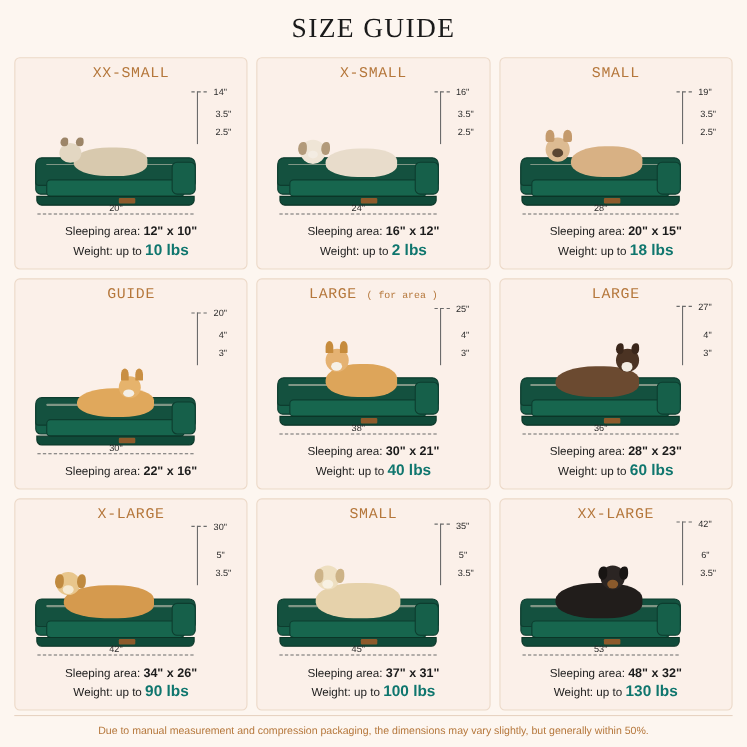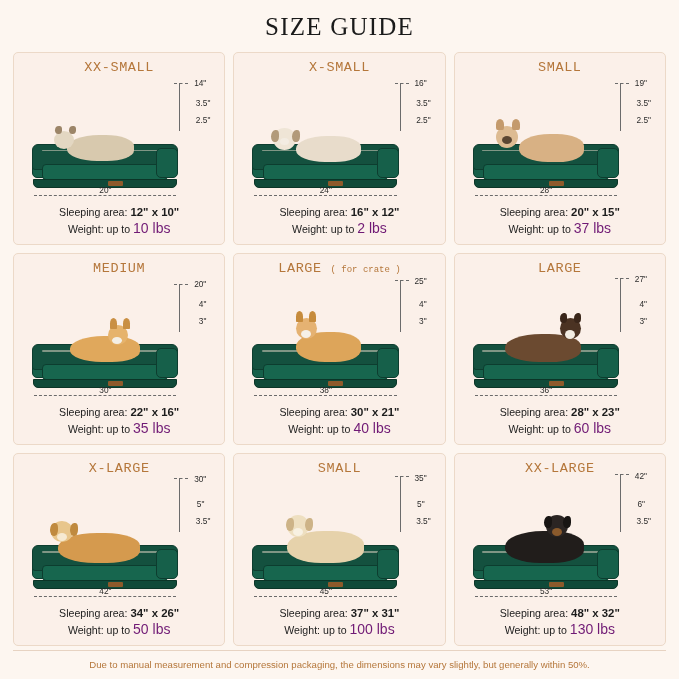--- a/index.html
+++ b/index.html
@@ -203,8 +203,8 @@
     font-size: 11.4px;
   }
   .spec-weight {
-    color: #701a75;
-    font-weight: normal;
+    color: #0f766e;
+    font-weight: bold;
     font-size: 14px;
   }
   .footer {

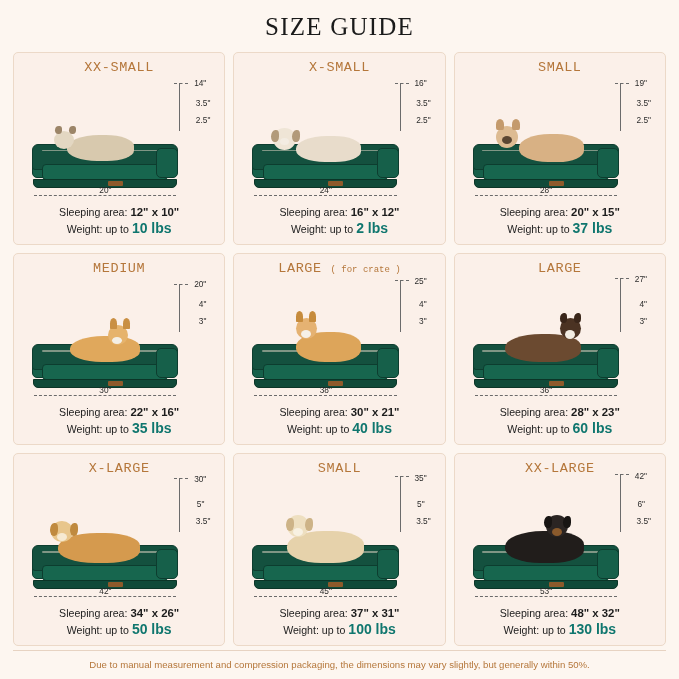--- a/index.html
+++ b/index.html
@@ -343,7 +343,7 @@
         <div class="spec-line">
           <span>Weight:</span>
           <span>up to</span>
-          <span class="spec-weight">37 lbs</span>
+          <span class="spec-weight">18 lbs</span>
         </div>
       </div>
     </div>

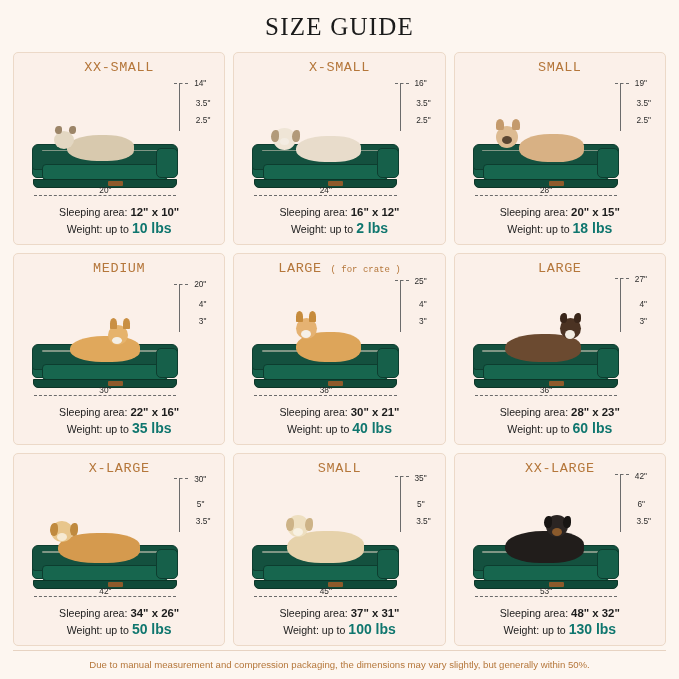--- a/index.html
+++ b/index.html
@@ -350,7 +350,7 @@
 
     <div class="card">
       <div class="card-title">
-        <span>MEDIUM</span>
+        <span>GUIDE</span>
         <span class="note"></span>
       </div>
       <div class="illus">

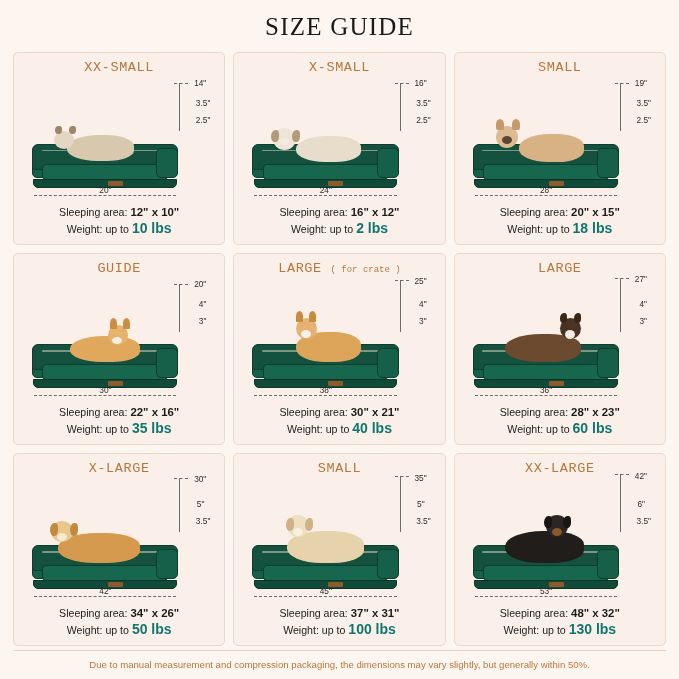--- a/index.html
+++ b/index.html
@@ -391,7 +391,7 @@
     <div class="card">
       <div class="card-title">
         <span>LARGE</span>
-        <span class="note">( for crate )</span>
+        <span class="note">( for area )</span>
       </div>
       <div class="illus">
         <div class="bed">

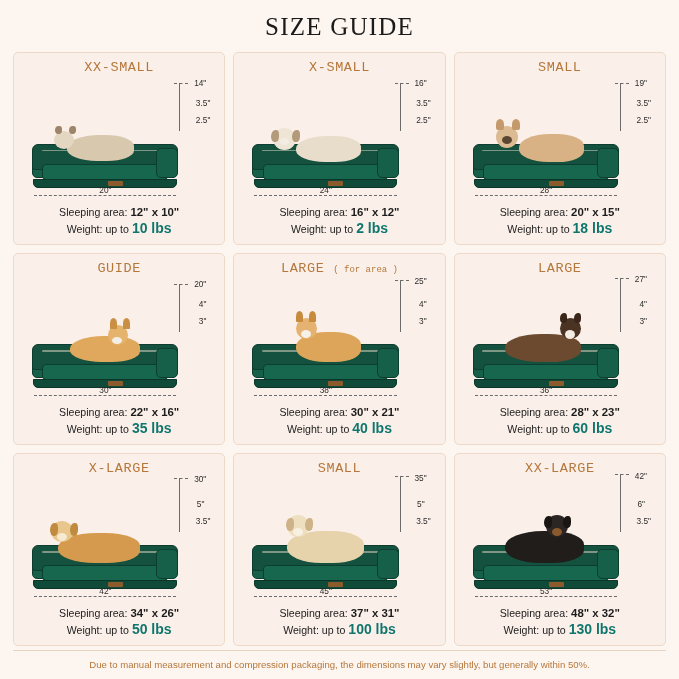--- a/index.html
+++ b/index.html
@@ -380,11 +380,6 @@
           <span>Sleeping area:</span>
           <span class="spec-strong">22" x 16"</span>
         </div>
-        <div class="spec-line">
-          <span>Weight:</span>
-          <span>up to</span>
-          <span class="spec-weight">35 lbs</span>
-        </div>
       </div>
     </div>
 

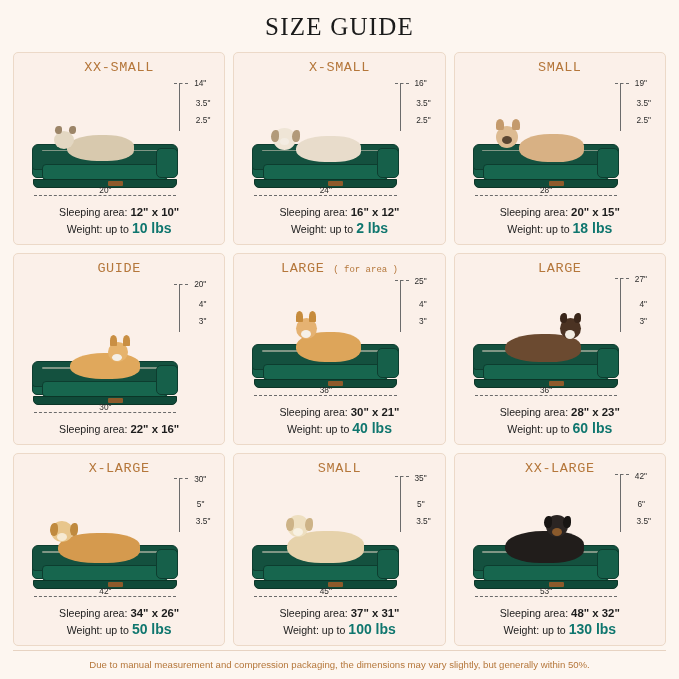--- a/index.html
+++ b/index.html
@@ -498,7 +498,7 @@
         <div class="spec-line">
           <span>Weight:</span>
           <span>up to</span>
-          <span class="spec-weight">50 lbs</span>
+          <span class="spec-weight">90 lbs</span>
         </div>
       </div>
     </div>

